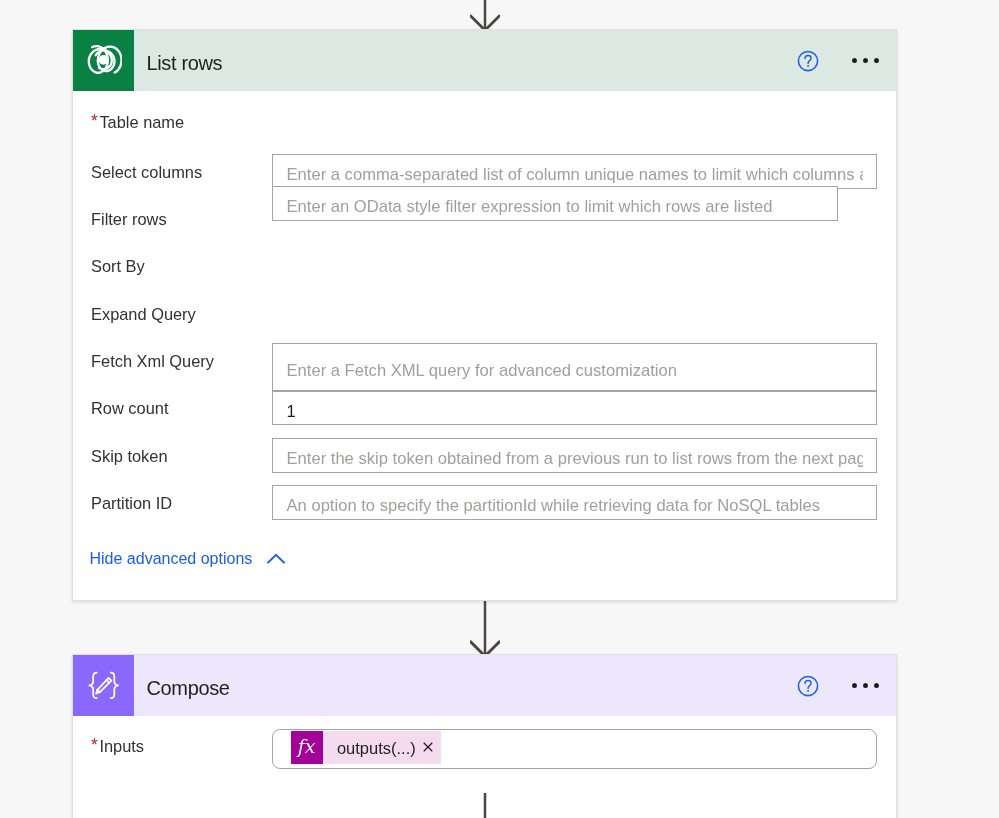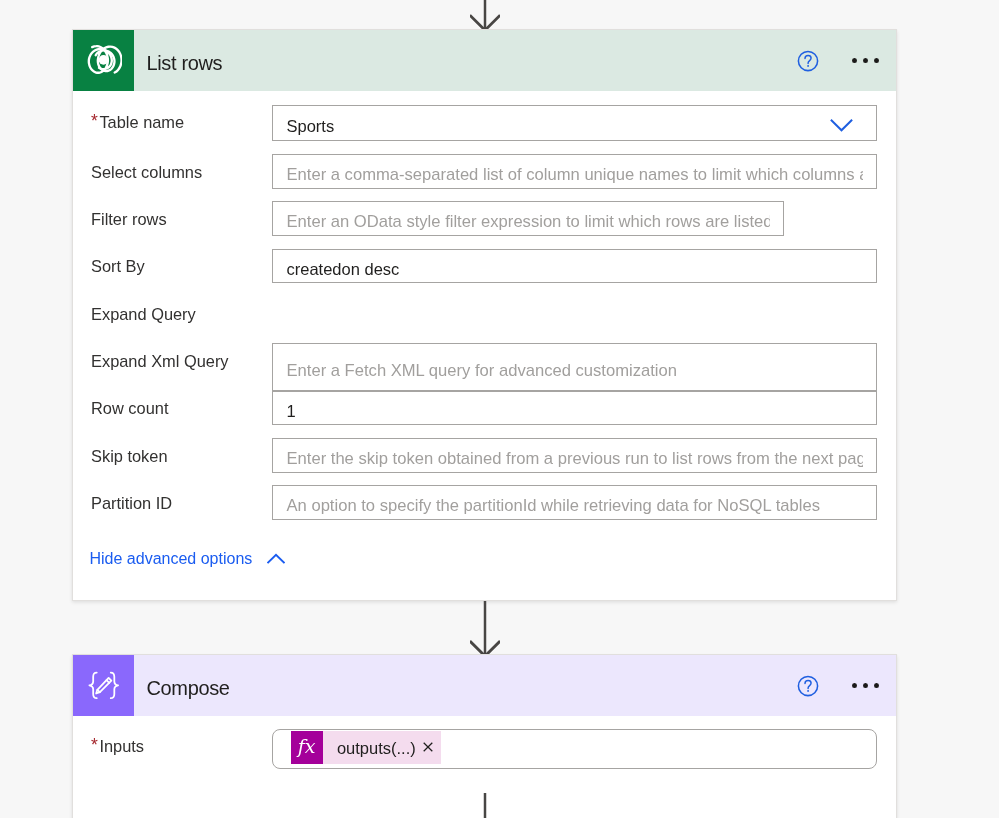--- a/index.html
+++ b/index.html
@@ -91,12 +91,6 @@
 
     <div class="card-body" id="lr-body" style="height:510px;">
         <div class="lbl" style="left: 18px; top: 21.2px;"><span class="req">*</span><span>Table name</span></div>
-        <div class="field filled" style="left: 199px; top: 14px; width: 605px; height: 35.6px;">
-          <div class="val">Sports</div>
-          <span class="chev"><svg width="23" height="13" viewBox="0 0 23 13">
-              <path d="M1.6 1.4 L11.5 11.3 L21.4 1.4" stroke="#1f5fe0" stroke-width="2.0" fill="none" stroke-linecap="square"></path>
-            </svg></span>
-        </div>
         <div class="lbl" style="left: 18px; top: 71.6px;"><span>Select columns</span></div>
         <div class="field empty" style="left: 199px; top: 63px; width: 605px; height: 34.6px;">
           <div class="ph">Enter a comma-separated list of column unique names to limit which columns are returned</div>

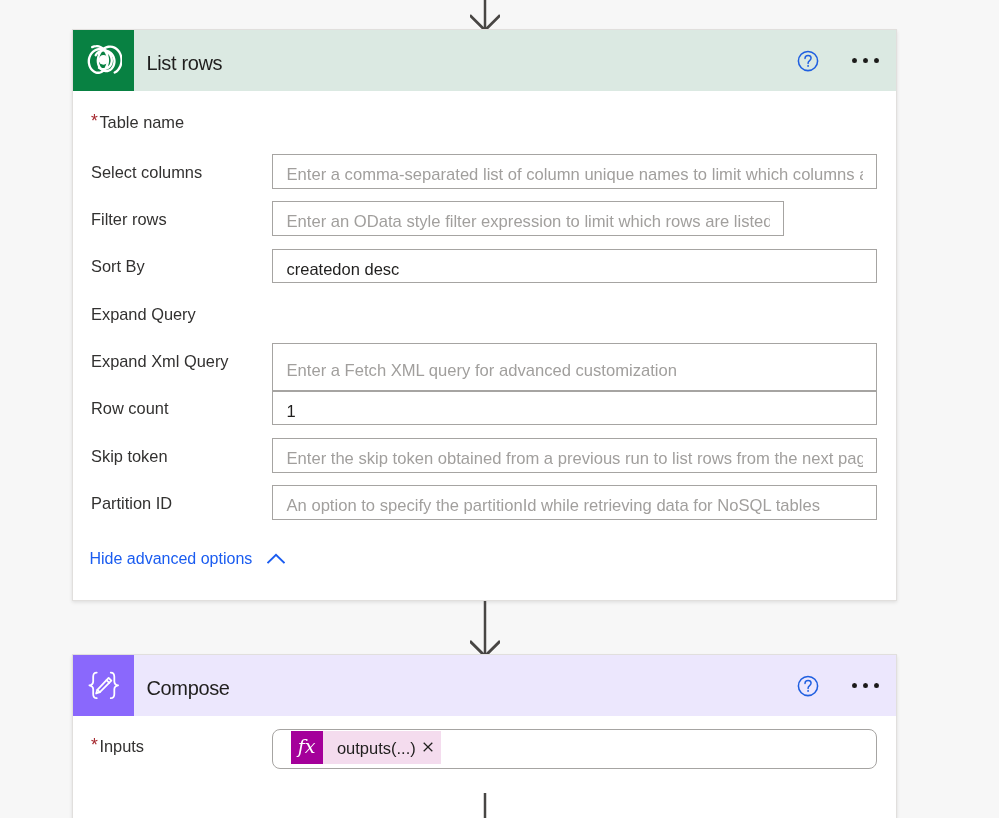--- a/index.html
+++ b/index.html
@@ -96,7 +96,7 @@
           <div class="ph">Enter a comma-separated list of column unique names to limit which columns are returned</div>
         </div>
         <div class="lbl" style="left: 18px; top: 118.9px;"><span>Filter rows</span></div>
-        <div class="field empty" style="left: 199px; top: 110px; width: 512px; height: 34.6px;">
+        <div class="field empty" style="left: 199px; top: 95px; width: 566px; height: 34.6px;">
           <div class="ph">Enter an OData style filter expression to limit which rows are listed</div>
         </div>
         <div class="lbl" style="left: 18px; top: 166.3px;"><span>Sort By</span></div>

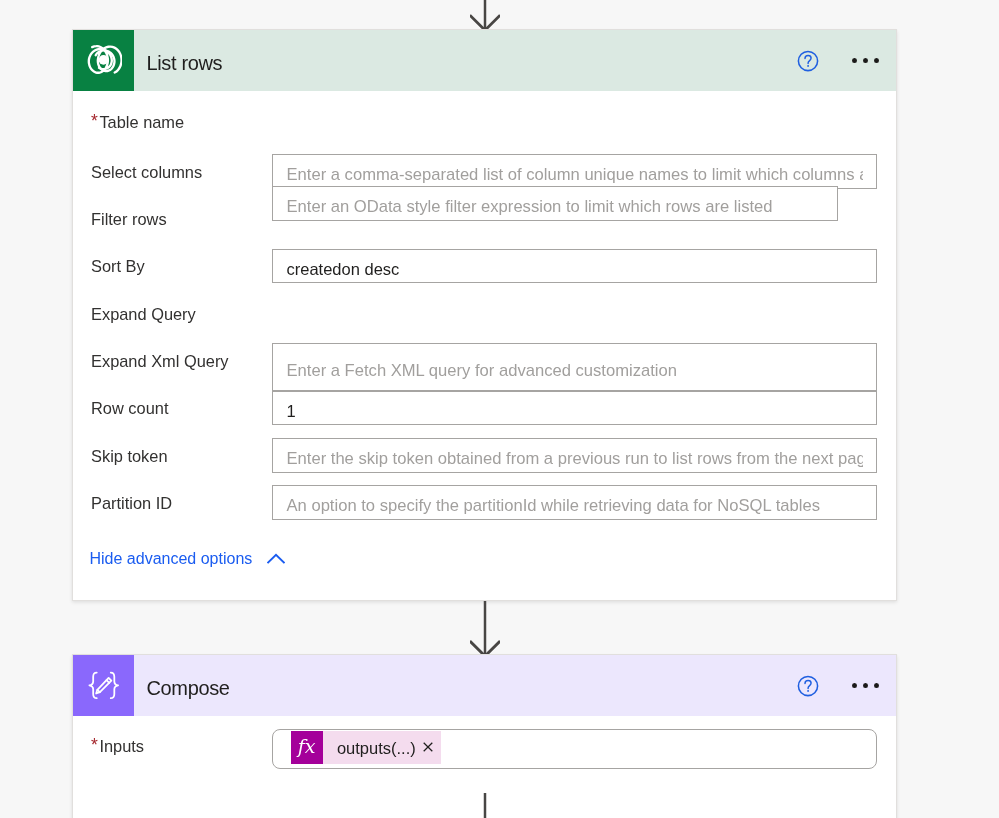--- a/index.html
+++ b/index.html
@@ -100,9 +100,6 @@
           <div class="ph">Enter an OData style filter expression to limit which rows are listed</div>
         </div>
         <div class="lbl" style="left: 18px; top: 166.3px;"><span>Sort By</span></div>
-        <div class="field filled" style="left: 199px; top: 157.7px; width: 605px; height: 34.6px;">
-          <div class="val">createdon desc</div>
-        </div>
         <div class="lbl" style="left: 18px; top: 213.6px;"><span>Expand Query</span></div>
         <div class="lbl" style="left: 18px; top: 261px;"><span>Expand Xml Query</span></div>
         <div class="field empty" style="left: 199px; top: 252.4px; width: 605px; height: 48px;">

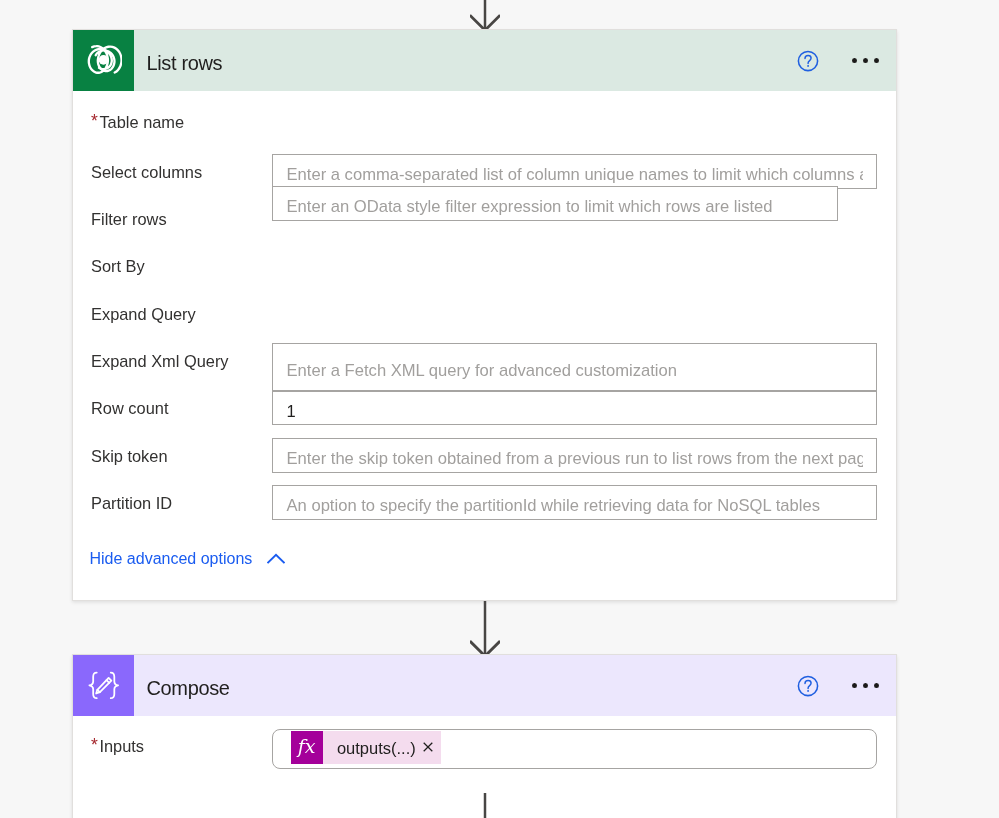--- a/index.html
+++ b/index.html
@@ -101,7 +101,7 @@
         </div>
         <div class="lbl" style="left: 18px; top: 166.3px;"><span>Sort By</span></div>
         <div class="lbl" style="left: 18px; top: 213.6px;"><span>Expand Query</span></div>
-        <div class="lbl" style="left: 18px; top: 261px;"><span>Expand Xml Query</span></div>
+        <div class="lbl" style="left: 18px; top: 261px;"><span>Fetch Xml Query</span></div>
         <div class="field empty" style="left: 199px; top: 252.4px; width: 605px; height: 48px;">
           <div class="ph">Enter a Fetch XML query for advanced customization</div>
         </div>

